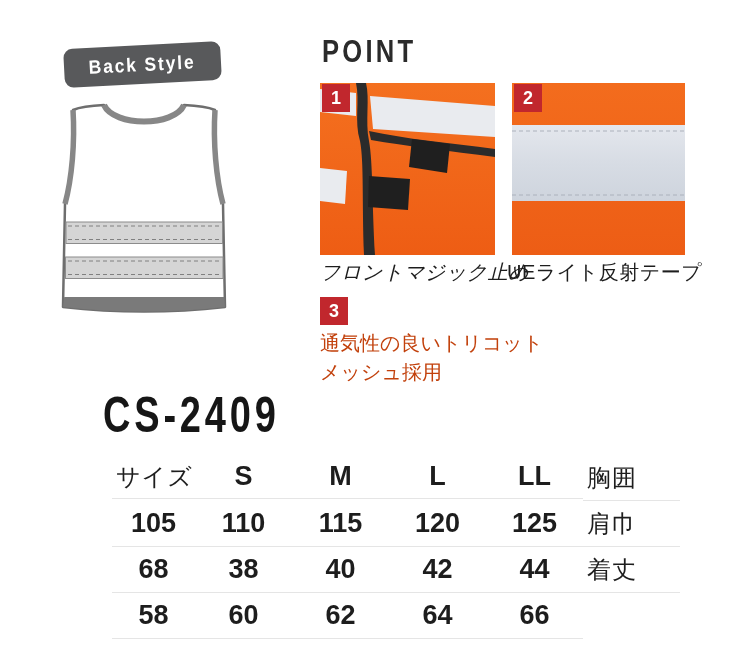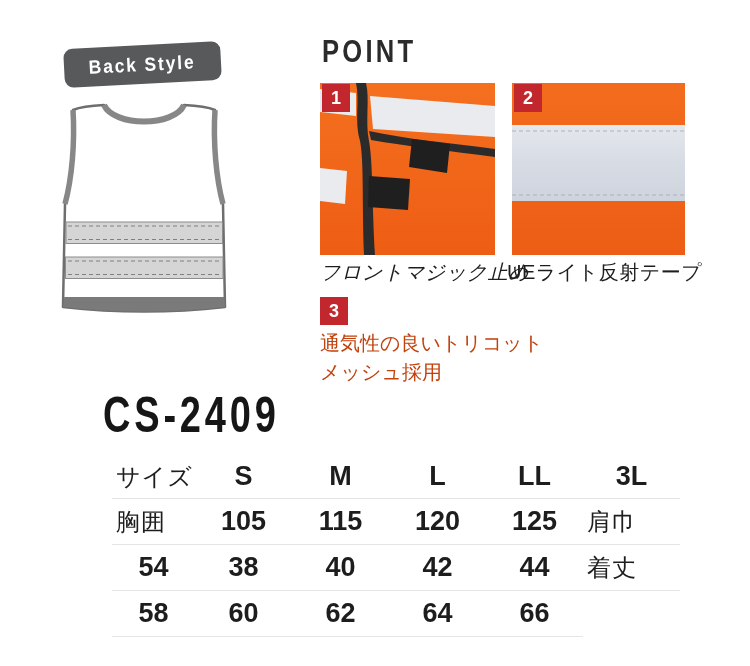--- a/index.html
+++ b/index.html
@@ -183,7 +183,6 @@
       <div class="cell value header">M</div>
       <div class="cell value header">L</div>
       <div class="cell value header">LL</div>
-      <div class="cell value header">3L</div>
       <div class="cell label">胸囲</div>
       <div class="cell value">105</div>
       <div class="cell value">115</div>

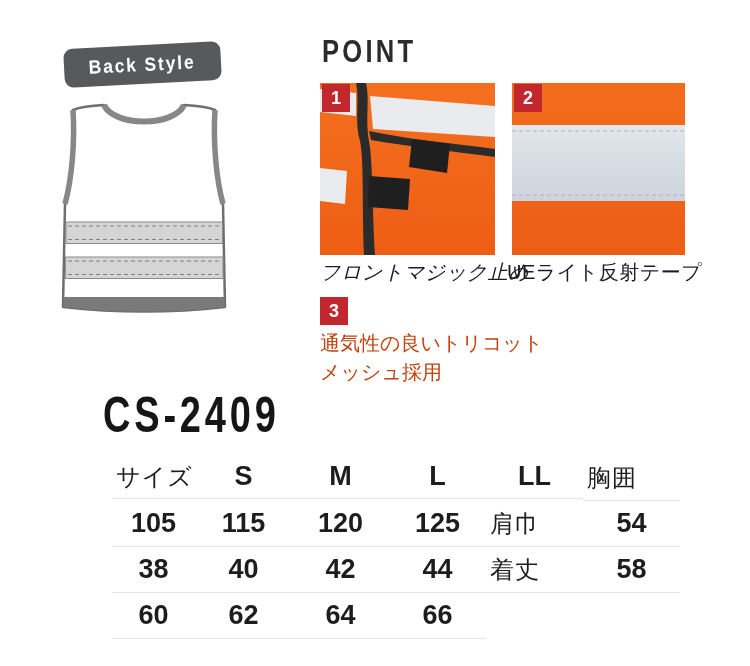--- a/index.html
+++ b/index.html
@@ -185,6 +185,7 @@
       <div class="cell value header">LL</div>
       <div class="cell label">胸囲</div>
       <div class="cell value">105</div>
+      <div class="cell value">110</div>
       <div class="cell value">115</div>
       <div class="cell value">120</div>
       <div class="cell value">125</div>

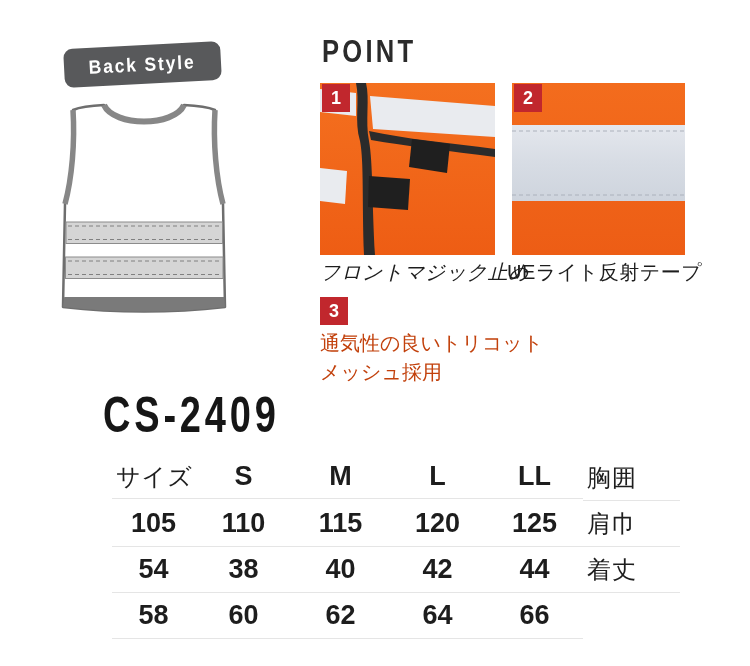--- a/index.html
+++ b/index.html
@@ -190,7 +190,7 @@
       <div class="cell value">120</div>
       <div class="cell value">125</div>
       <div class="cell label">肩巾</div>
-      <div class="cell value">54</div>
+      <div class="cell value">68</div>
       <div class="cell value">38</div>
       <div class="cell value">40</div>
       <div class="cell value">42</div>

